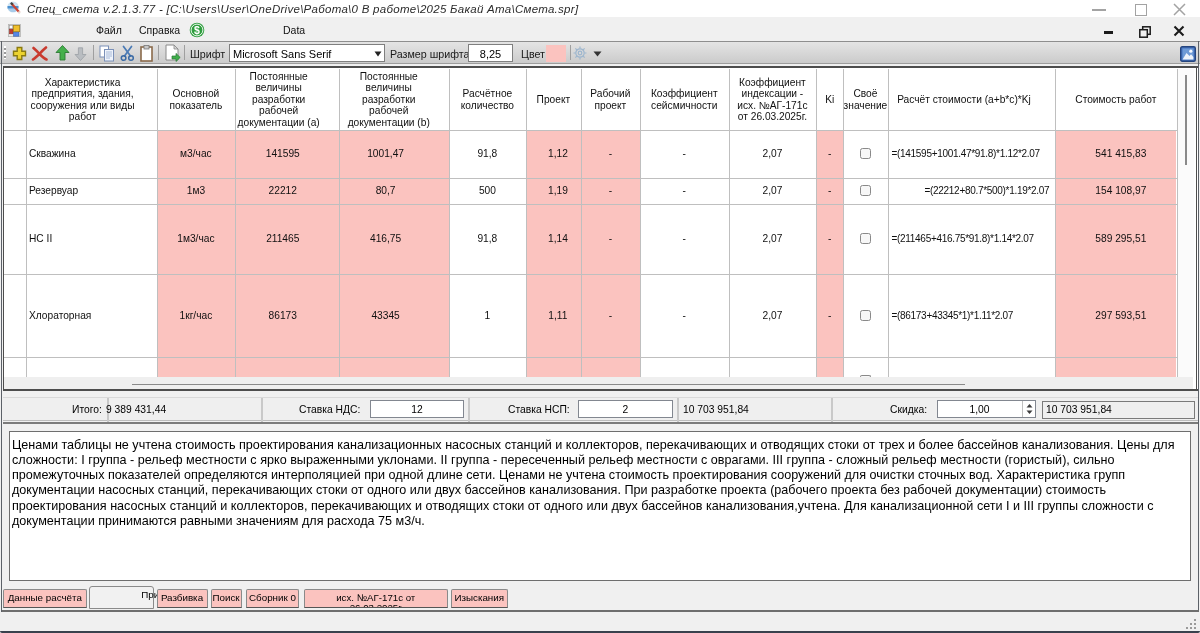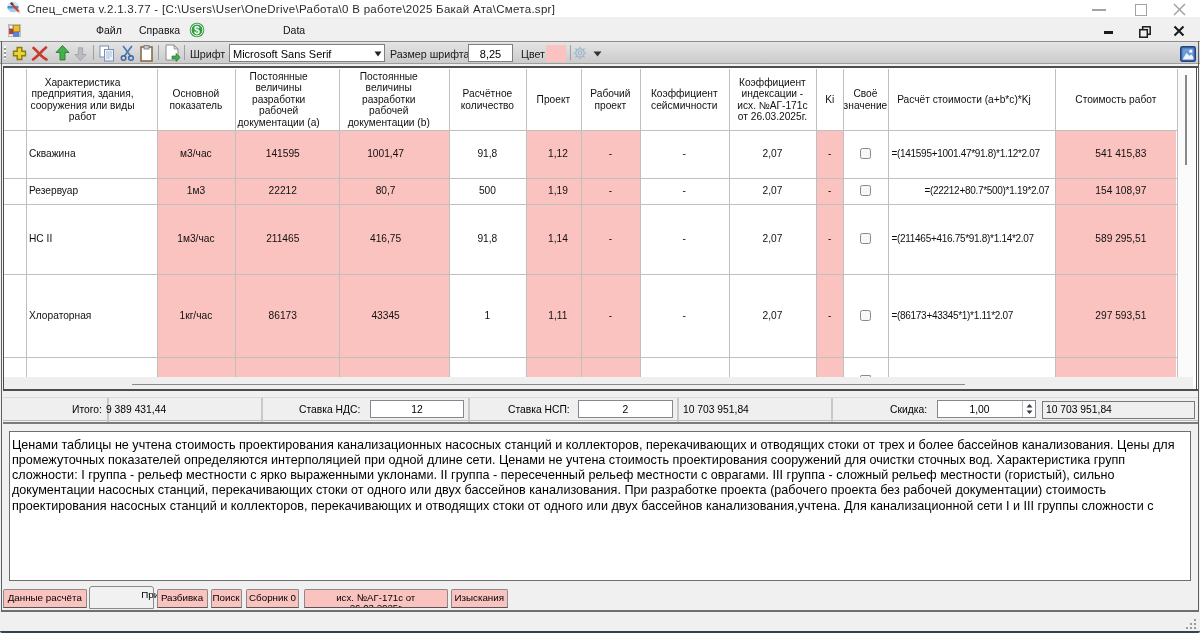--- a/index.html
+++ b/index.html
@@ -24,7 +24,7 @@
 <body>
 
 <div class="abs" style="left:0;top:0;width:1200px;height:17px;background:#ffffff;"></div>
-<div class="t" style="left:27px;top:3px;font-size:11.5px;letter-spacing:0.28px;color:#2b2b2b;">Спец_смета v.2.1.3.77 - [C:\Users\User\OneDrive\Работа\0 В работе\2025 Бакай Ата\Смета.spr]</div>
+<div class="t" style="left:27px;top:3px;font-size:11.5px;letter-spacing:0.28px;color:#2b2b2b;font-style:italic;">Спец_смета v.2.1.3.77 - [C:\Users\User\OneDrive\Работа\0 В работе\2025 Бакай Ата\Смета.spr]</div>
 <svg class="abs" style="left:6px;top:1px;" width="16" height="15" viewBox="0 0 16 15">
   <circle cx="7" cy="6" r="5.6" fill="#cfe3f2"></circle>
   <path d="M1.5 5 h11 v2.6 h-11 z" fill="#4a90d0"></path>

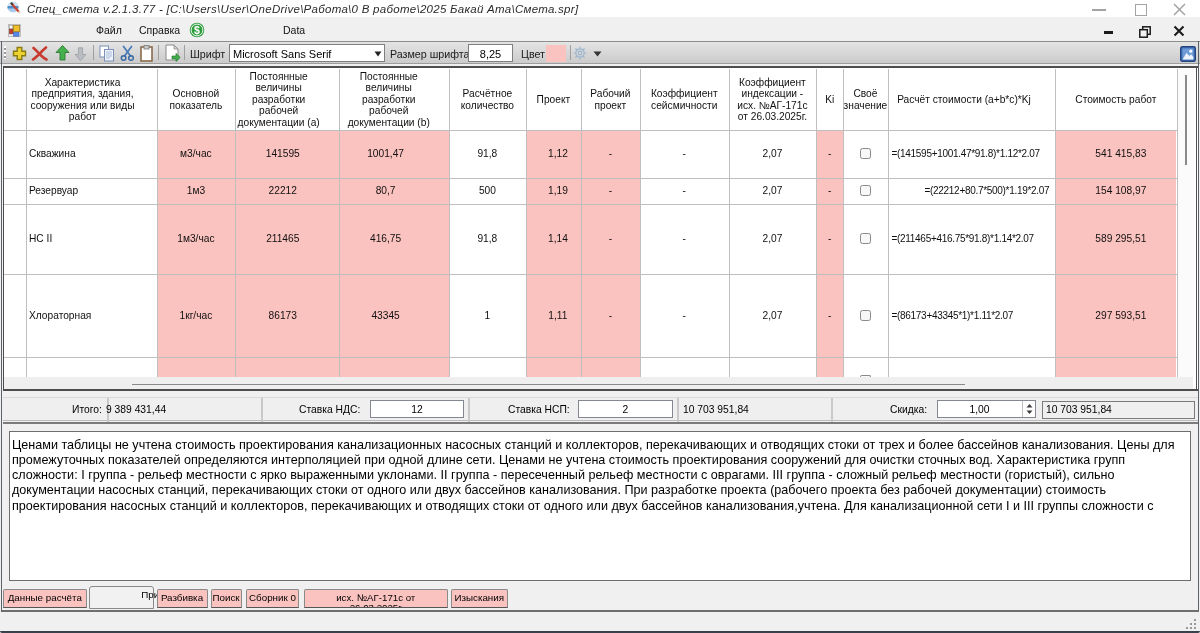--- a/index.html
+++ b/index.html
@@ -320,8 +320,8 @@
 
 <div class="abs" style="left:12px;top:437.7px;width:1176px;font-size:12.6px;line-height:15.2px;color:#000;">
 <div style="white-space:nowrap;overflow:hidden;">Ценами таблицы не учтена стоимость проектирования канализационных насосных станций и коллекторов, перекачивающих и отводящих стоки от трех и более бассейнов канализования. Цены для</div>
+<div style="white-space:nowrap;overflow:hidden;">сложности: I группа - рельеф местности с ярко выраженными уклонами. II группа - пересеченный рельеф местности с оврагами. III группа - сложный рельеф местности (гористый), сильно</div>
 <div style="white-space:nowrap;overflow:hidden;">промежуточных показателей определяются интерполяцией при одной длине сети. Ценами не учтена стоимость проектирования сооружений для очистки сточных вод. Характеристика групп</div>
-<div style="white-space:nowrap;overflow:hidden;">сложности: I группа - рельеф местности с ярко выраженными уклонами. II группа - пересеченный рельеф местности с оврагами. III группа - сложный рельеф местности (гористый), сильно</div>
 <div style="white-space:nowrap;overflow:hidden;">документации насосных станций, перекачивающих стоки от одного или двух бассейнов канализования. При разработке проекта (рабочего проекта без рабочей документации) стоимость</div>
 <div style="white-space:nowrap;overflow:hidden;">проектирования насосных станций и коллекторов, перекачивающих и отводящих стоки от одного или двух бассейнов канализования,учтена. Для канализационной сети I и III группы сложности с</div>
 </div>

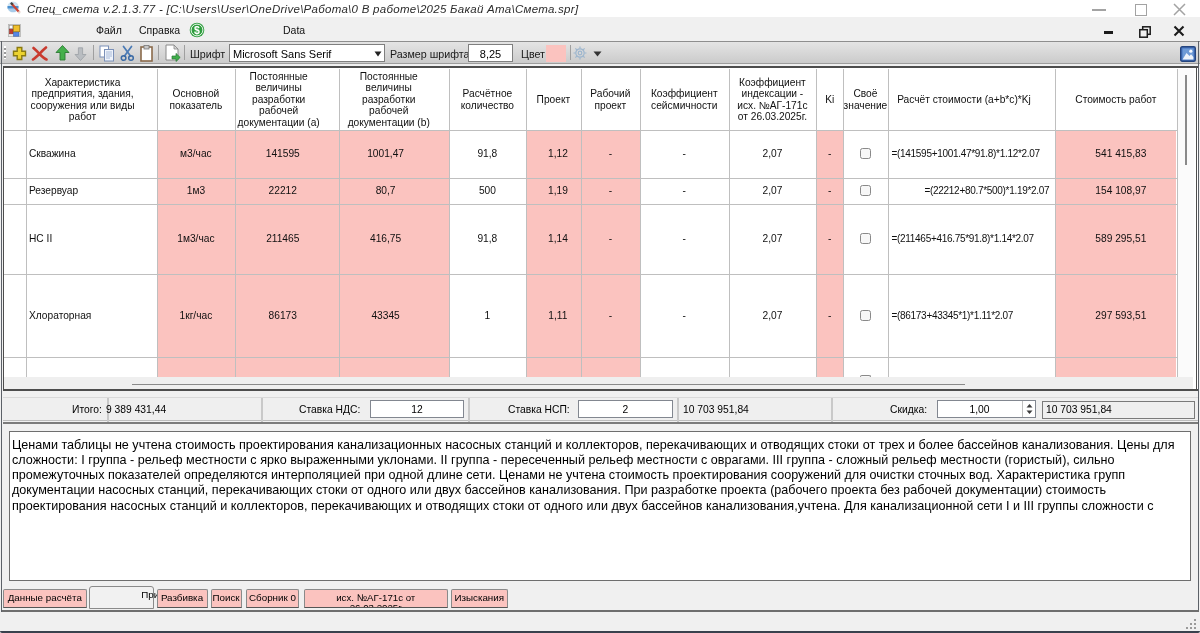--- a/index.html
+++ b/index.html
@@ -324,6 +324,7 @@
 <div style="white-space:nowrap;overflow:hidden;">промежуточных показателей определяются интерполяцией при одной длине сети. Ценами не учтена стоимость проектирования сооружений для очистки сточных вод. Характеристика групп</div>
 <div style="white-space:nowrap;overflow:hidden;">документации насосных станций, перекачивающих стоки от одного или двух бассейнов канализования. При разработке проекта (рабочего проекта без рабочей документации) стоимость</div>
 <div style="white-space:nowrap;overflow:hidden;">проектирования насосных станций и коллекторов, перекачивающих и отводящих стоки от одного или двух бассейнов канализования,учтена. Для канализационной сети I и III группы сложности с</div>
+<div style="white-space:nowrap;overflow:hidden;">документации принимаются равными значениям для расхода 75 м3/ч.</div>
 </div>
 
 <div class="abs" style="left:89px;top:585.5px;width:65px;height:23px;background:#f1f1f1;border:1px solid #8a8a8a;border-radius:3px 3px 0 0;box-sizing:border-box;"></div>

